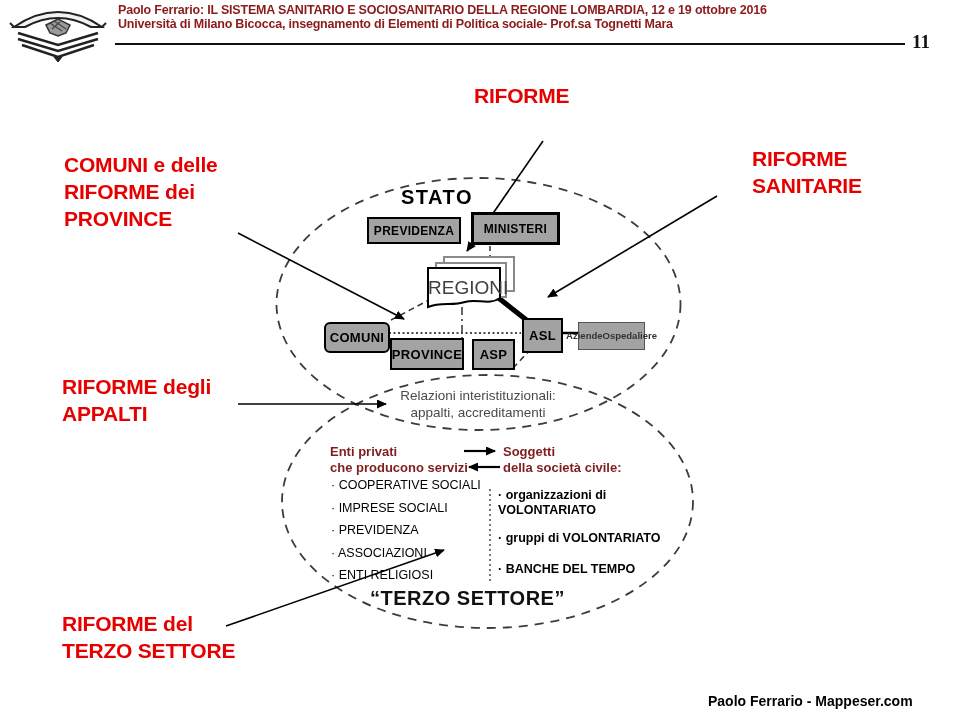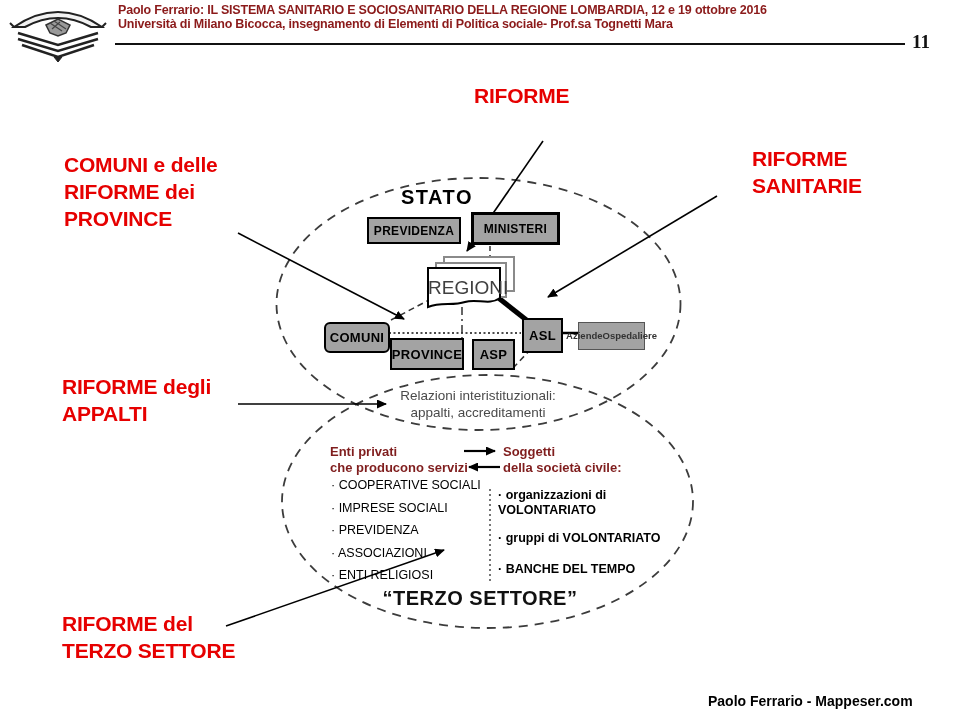--- a/index.html
+++ b/index.html
@@ -31,7 +31,7 @@
   .box.gray{border:1.5px solid #555;font-weight:bold;font-size:9.5px;color:#333;
     line-height:10.5px;letter-spacing:0;}
   .stato{font-weight:bold;font-size:20px;letter-spacing:1.5px;color:#000;text-align:left;}
-  .terzo{font-weight:bold;font-size:20px;letter-spacing:0.5px;color:#111;text-align:center;}
+  .terzo{font-weight:bold;font-size:20px;letter-spacing:0.5px;color:#111;text-align:left;}
   .relazioni{color:var(--diagram-gray);font-size:13.5px;line-height:16.5px;text-align:center;font-weight:500;}
   .sector-head{font-weight:bold;font-size:13px;line-height:16px;color:#7f1d1d;}
   .blist{font-weight:normal;font-size:12.5px;color:#000;}

